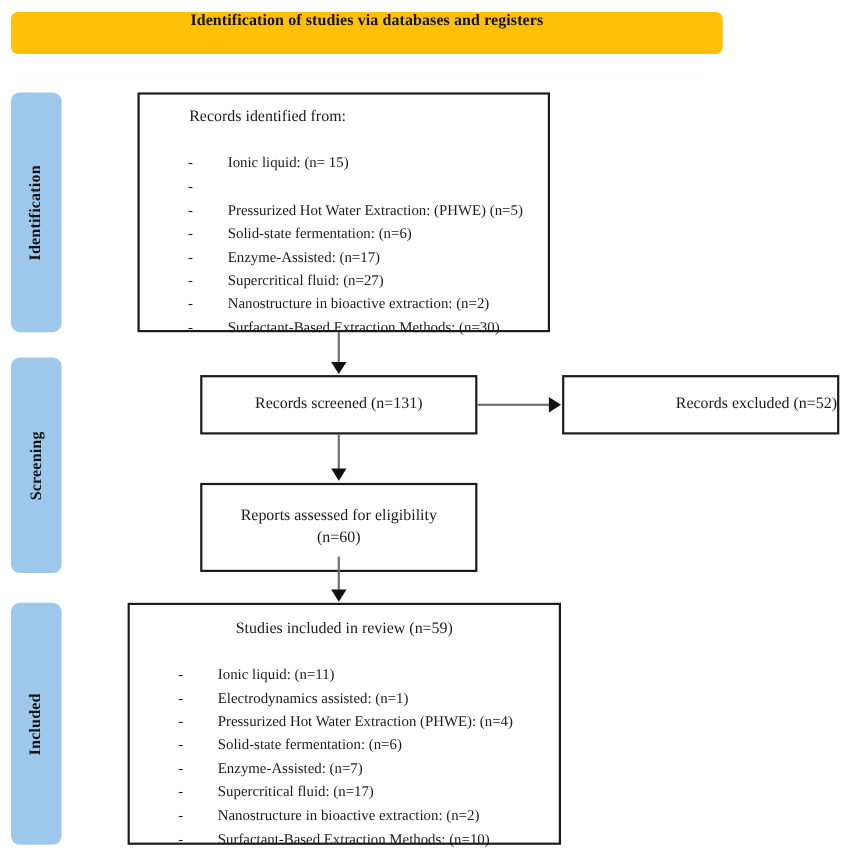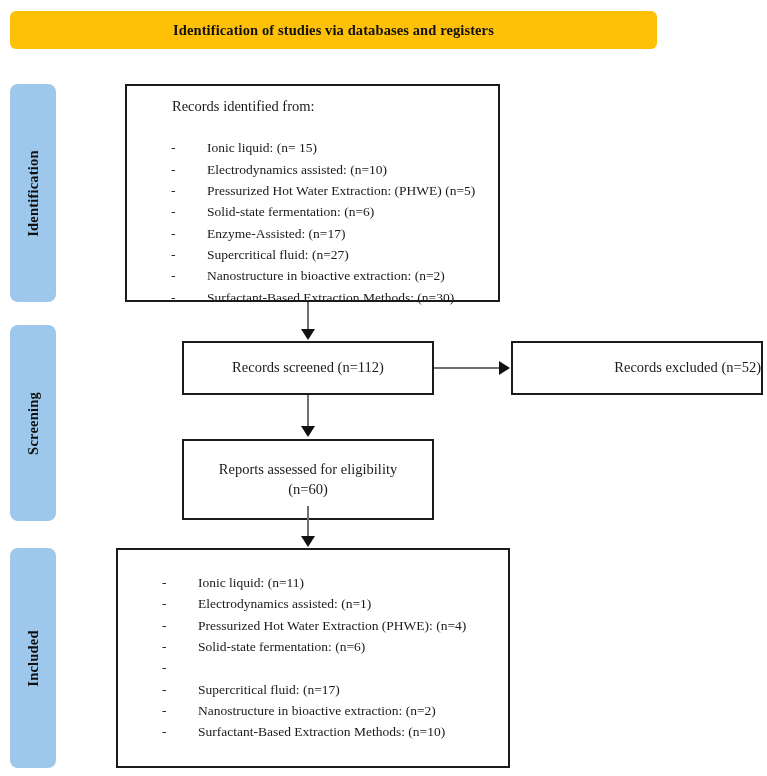--- a/index.html
+++ b/index.html
@@ -33,7 +33,6 @@
     background: #FFC107;
     border-radius: 6px;
     display: flex;
-    align-items: center;
     justify-content: center;
   }
   .header-banner .title {

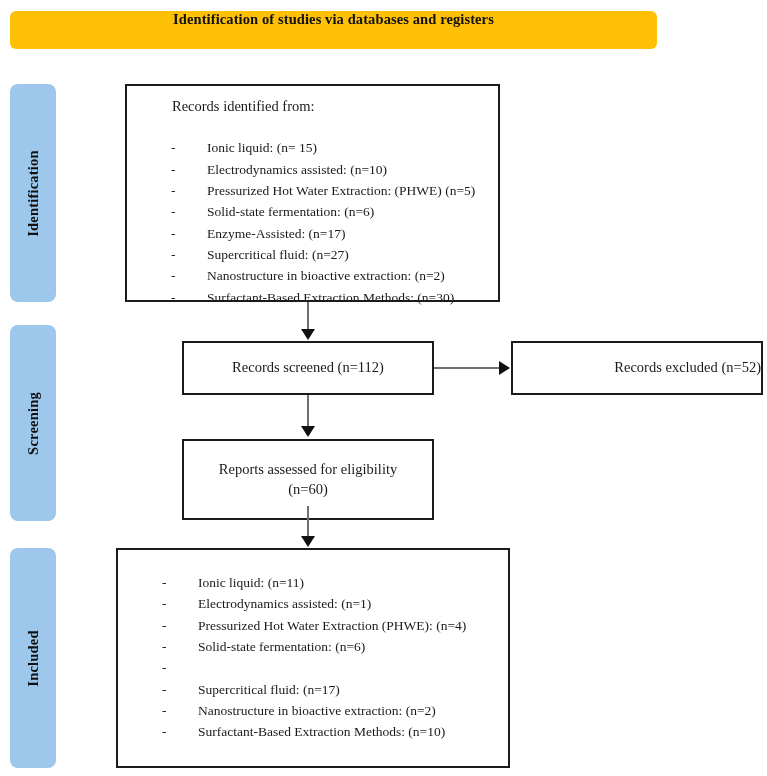--- a/index.html
+++ b/index.html
@@ -213,7 +213,6 @@
       </li>
       <li class="dash-item">
         <span class="dash">-</span>
-        <span class="dash-text">Electrodynamics assisted: (n=10)</span>
       </li>
       <li class="dash-item">
         <span class="dash">-</span>

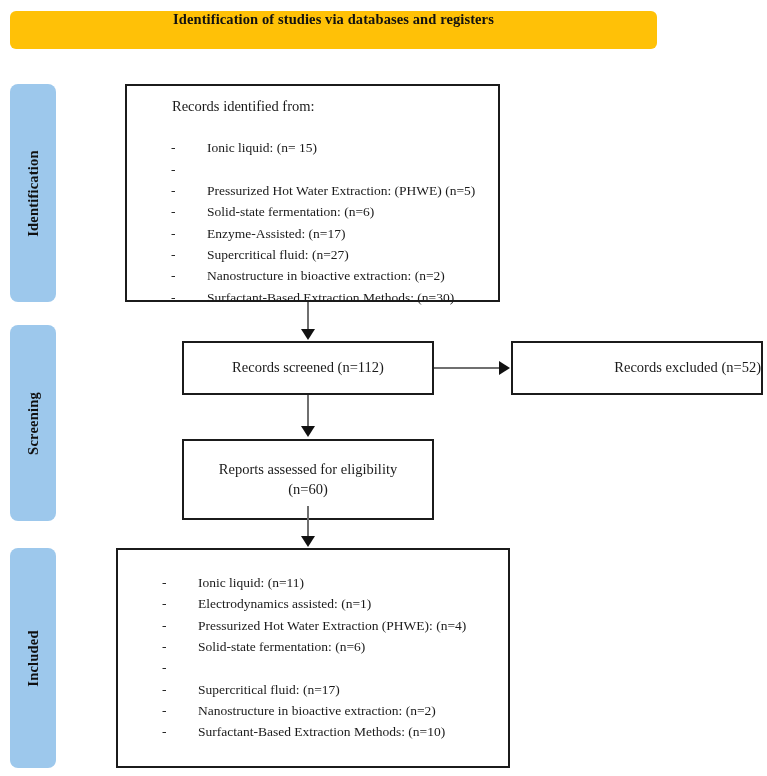--- a/index.html
+++ b/index.html
@@ -245,7 +245,7 @@
   <div class="arrow-down" id="conn1-head"></div>
 
   <div class="fbox" id="box-screened">
-    <div class="single-line">Records screened (n=112)</div>
+    <div class="single-line">Records screened (n=131)</div>
   </div>
 
   <div class="conn-line-h" id="conn2-line"></div>

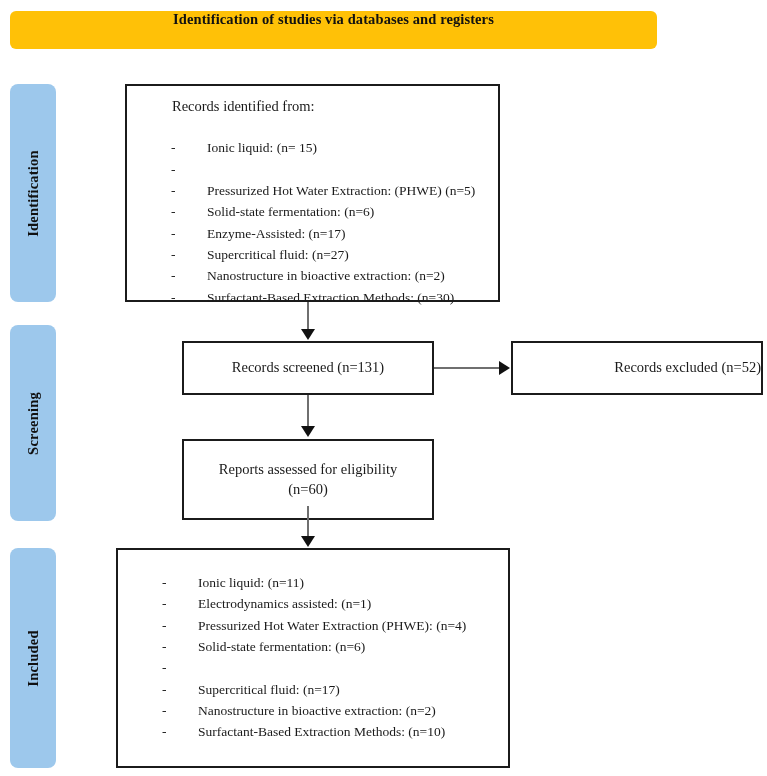--- a/index.html
+++ b/index.html
@@ -269,6 +269,7 @@
   <div class="arrow-down" id="conn4-head"></div>
 
   <div class="fbox" id="box-included">
+    <div class="box-heading">Studies included in review (n=59)</div>
     <ul class="dash-list" id="list-included">
       <li class="dash-item">
         <span class="dash">-</span>

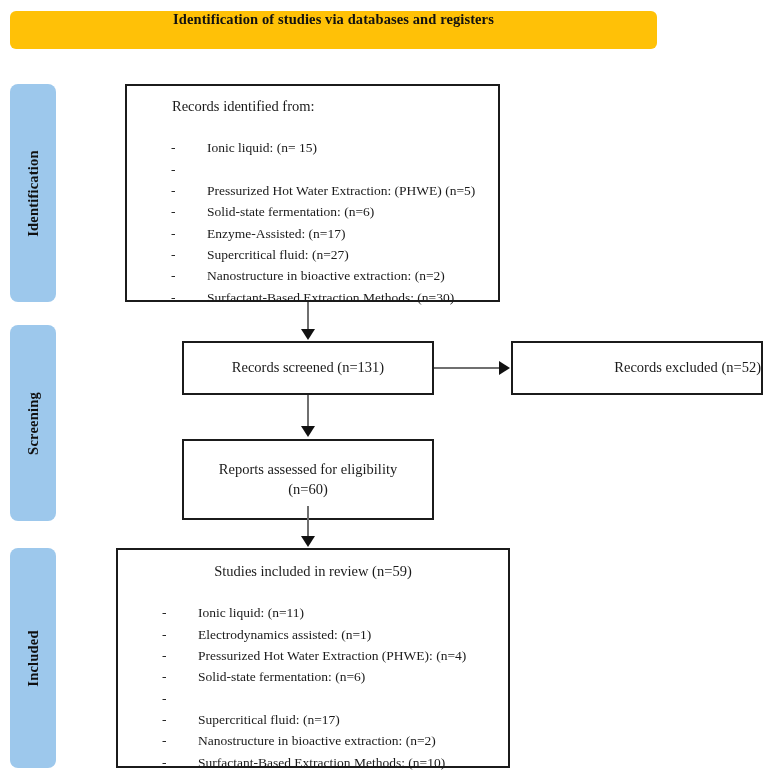--- a/index.html
+++ b/index.html
@@ -289,6 +289,7 @@
       </li>
       <li class="dash-item">
         <span class="dash">-</span>
+        <span class="dash-text">Enzyme-Assisted: (n=7)</span>
       </li>
       <li class="dash-item">
         <span class="dash">-</span>

